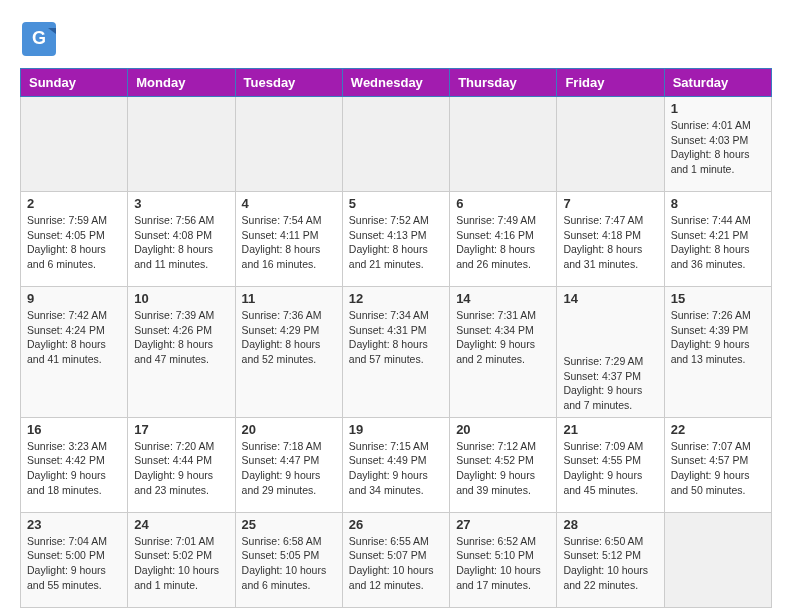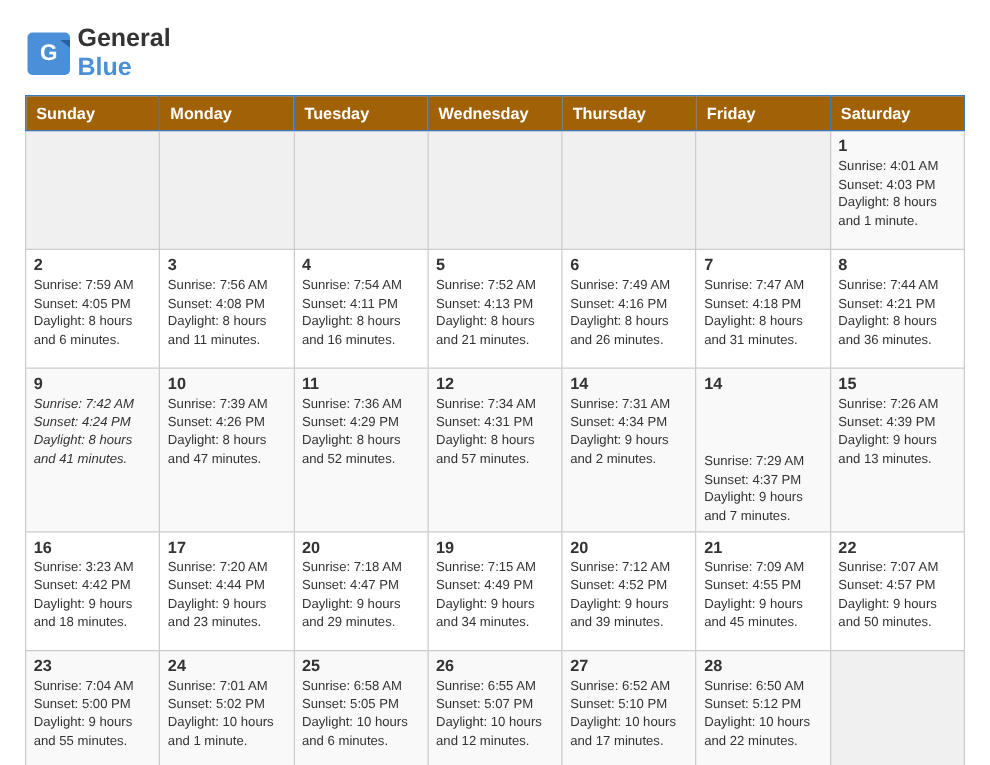--- a/index.html
+++ b/index.html
@@ -87,10 +87,6 @@
         <text x="19" y="24" text-anchor="middle" font-size="18" font-weight="bold" fill="white" font-family="Arial">G</text>
         <polygon points="28,8 36,14 36,8" fill="#2a5fa0"></polygon>
       </svg>
-      <div>
-        <span style="font-size:20px;font-weight:bold;color:#333;">General</span><br>
-        <span style="font-size:20px;font-weight:bold;color:#4a90d9;">Blue</span>
-      </div>
     </div>
   </div>
   <div class="title-block">

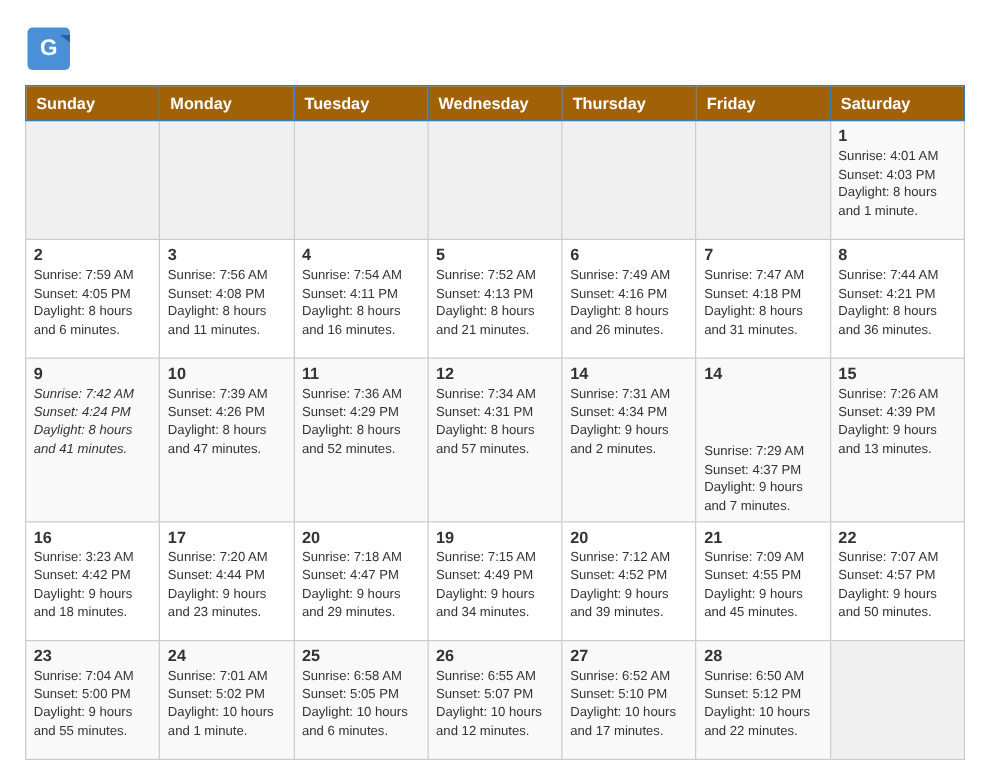--- a/index.html
+++ b/index.html
@@ -41,7 +41,7 @@
       table-layout: fixed;
     }
     .calendar thead th {
-      background-color: #a16207;
+      background-color: #a21caf;
       color: #fff;
       text-align: left;
       padding: 6px 8px;

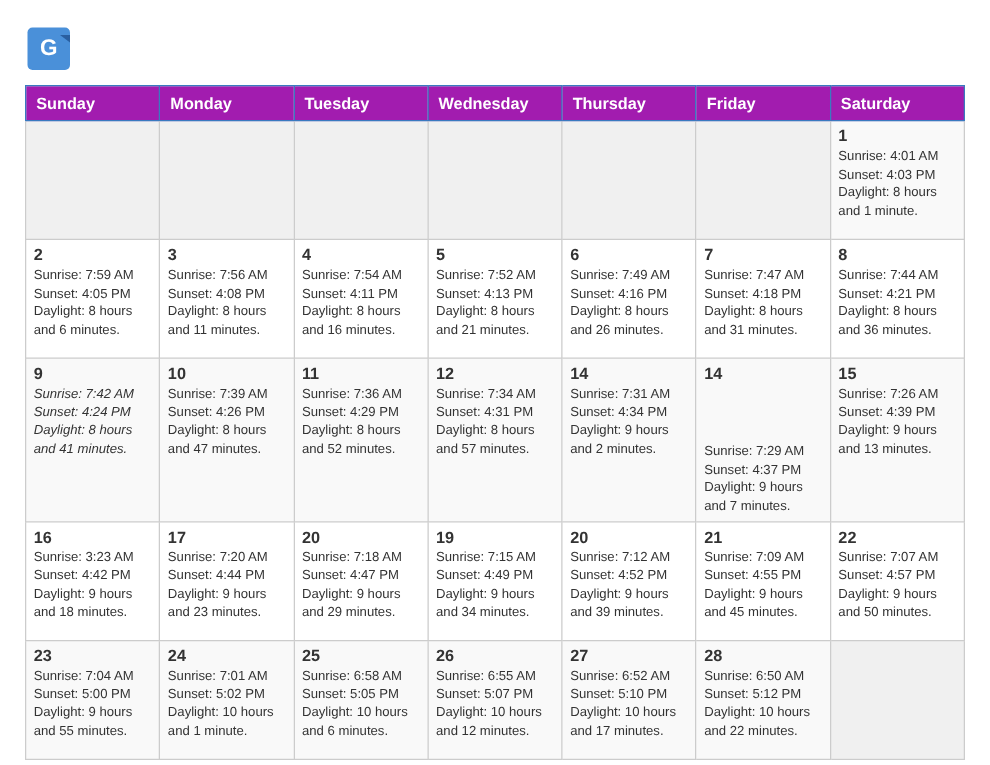--- a/index.html
+++ b/index.html
@@ -169,7 +169,7 @@
       <tr>
         <td>
           <span class="day-number">9</span>
-          <div class="day-info" style="white-space: pre-line; font-style: italic;">Sunrise: 7:42 AM
+          <div class="day-info" style="white-space: pre-line;">Sunrise: 7:42 AM
 Sunset: 4:24 PM
 Daylight: 8 hours and 41 minutes.</div>
         </td>

